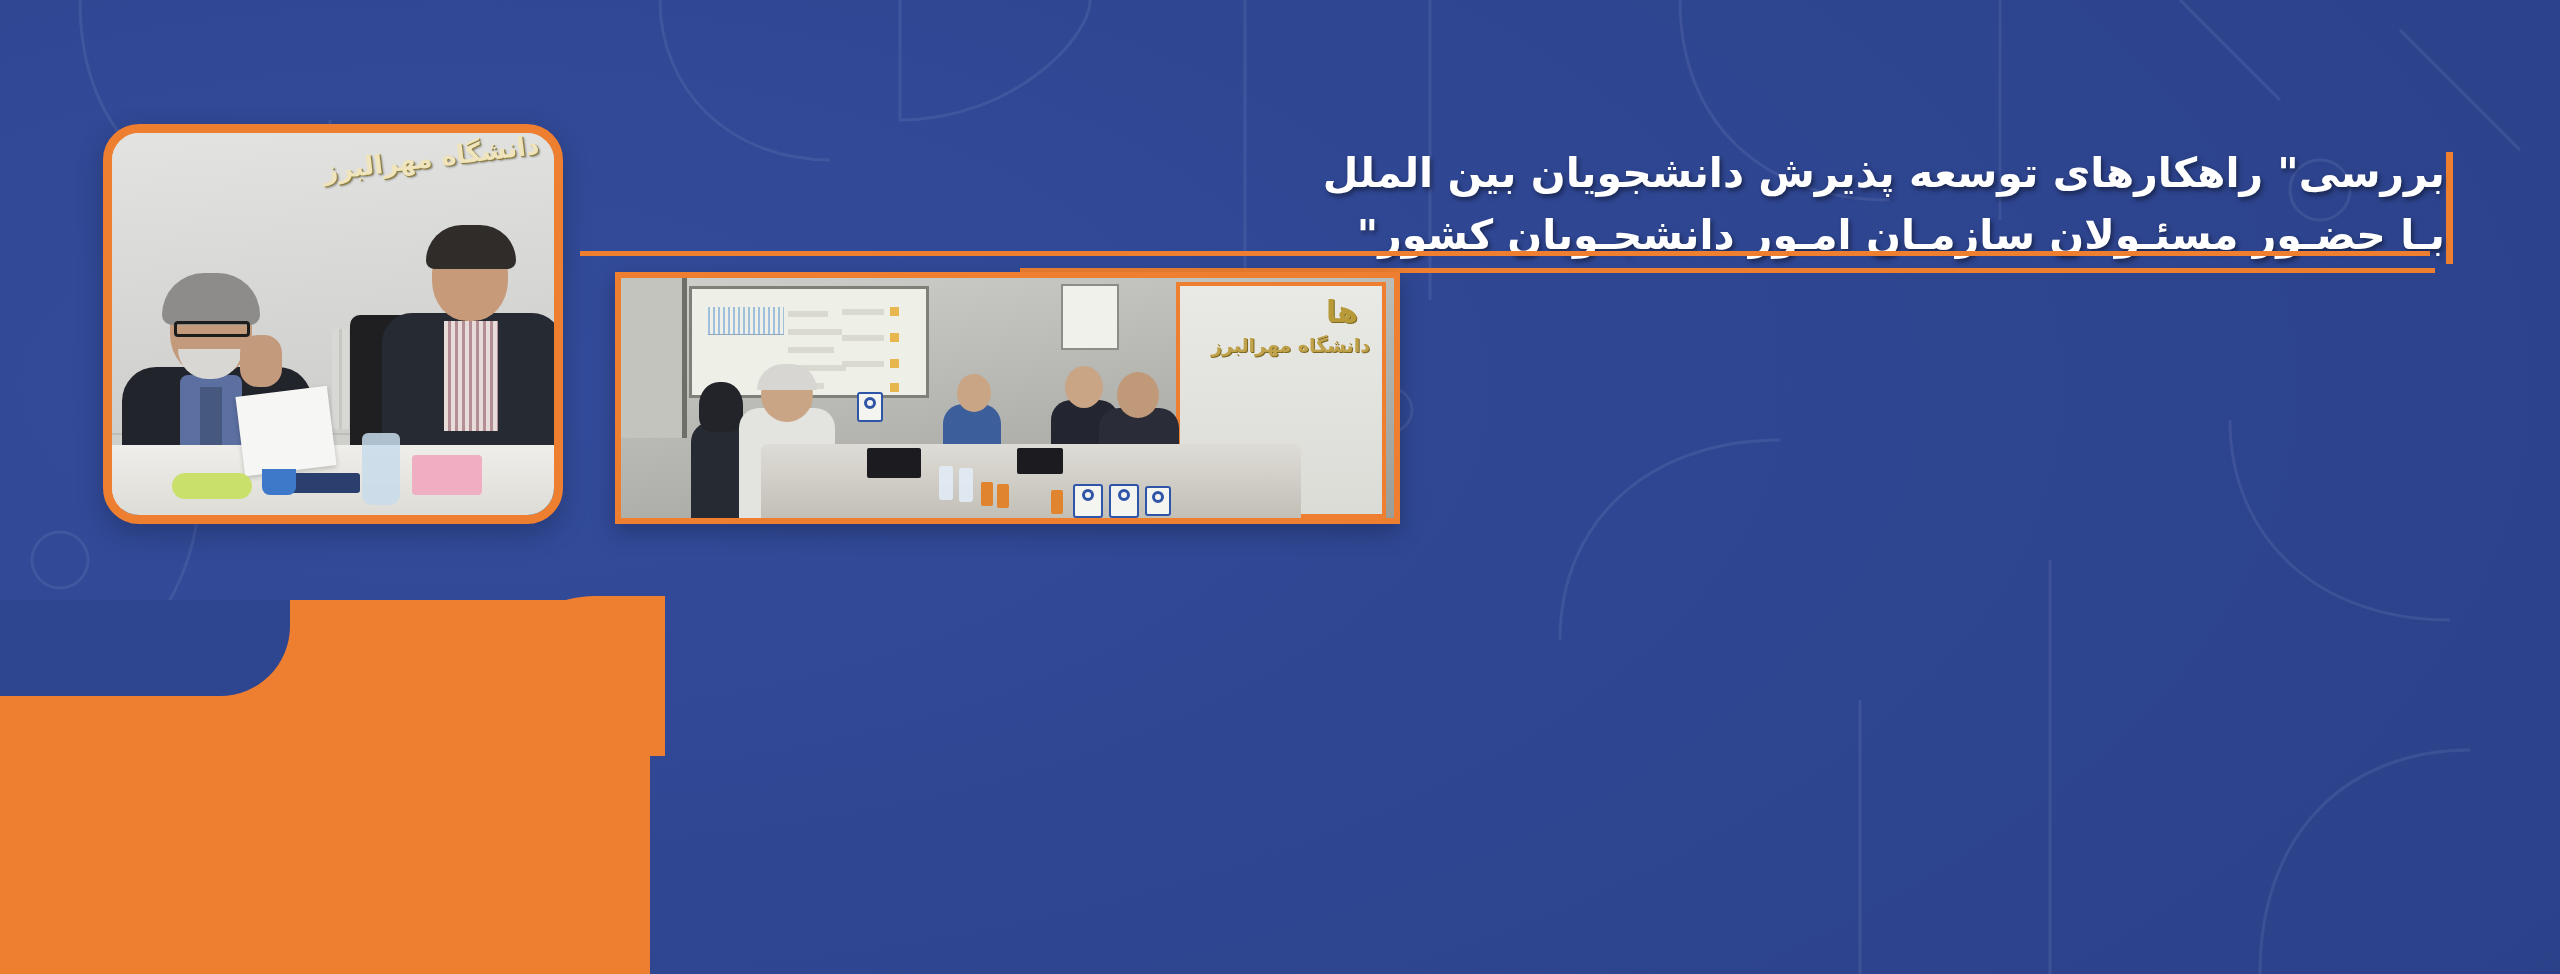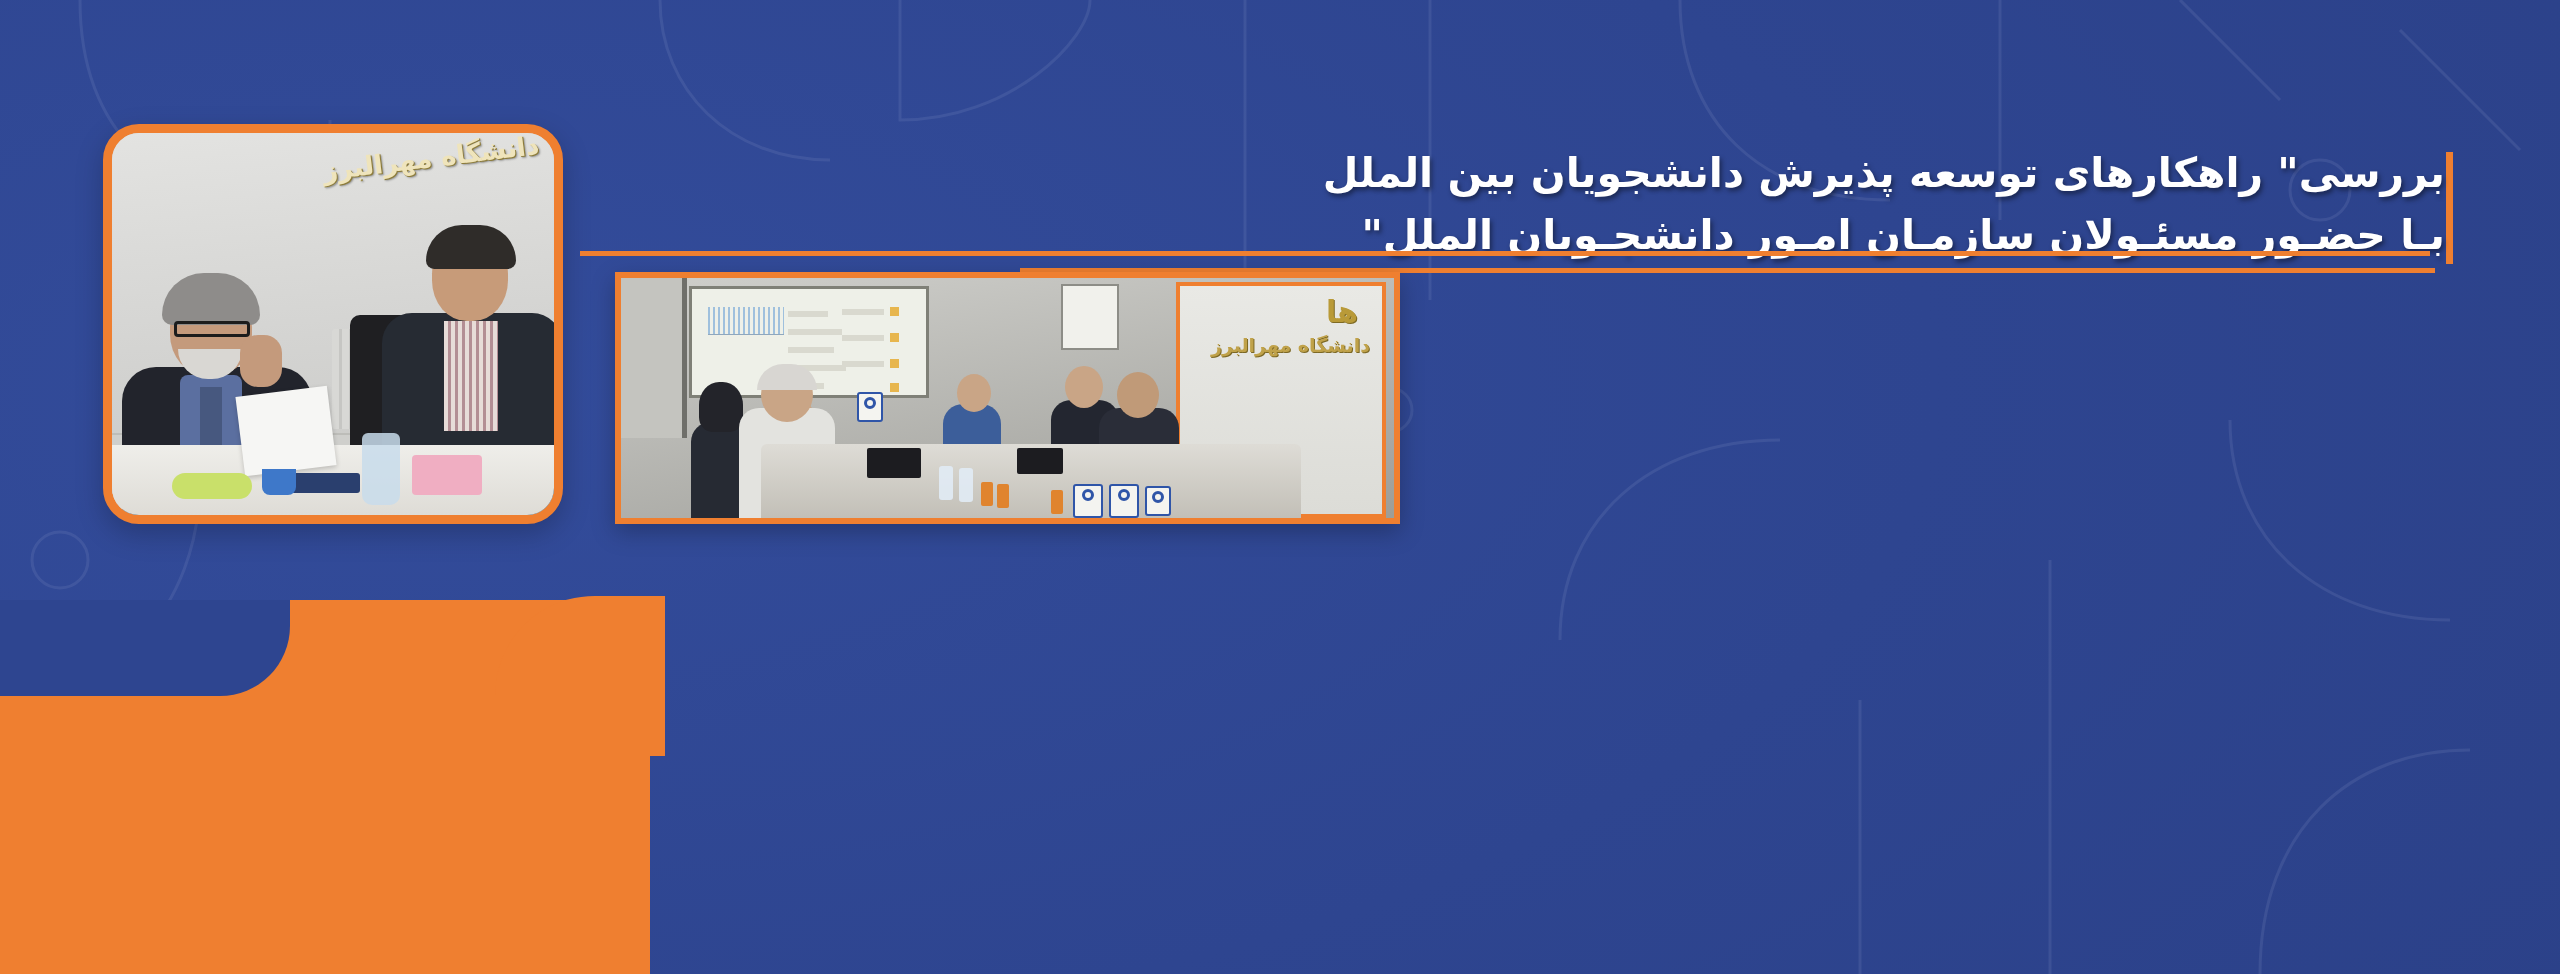--- a/index.html
+++ b/index.html
@@ -250,7 +250,7 @@
   <div class="rule-right"></div>
   <div class="headline">
     <div class="line">بررسی" راهکارهای توسعه پذیرش دانشجویان بین الملل</div>
-    <div class="line">بـا حضـور مسئـولان سازمـان امـور دانشجـویان الملل"</div>
+    <div class="line">بـا حضـور مسئـولان سازمـان امـور دانشجـویان کشور"</div>
   </div>
   <div class="rule-under"></div>
   <div class="rule-under2"></div>

